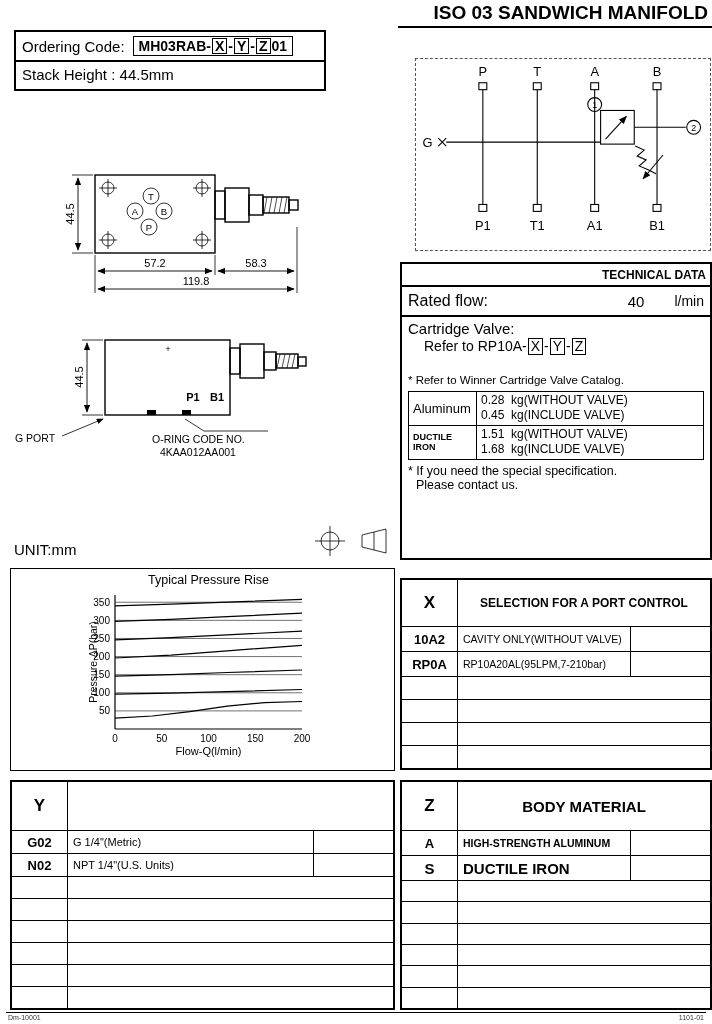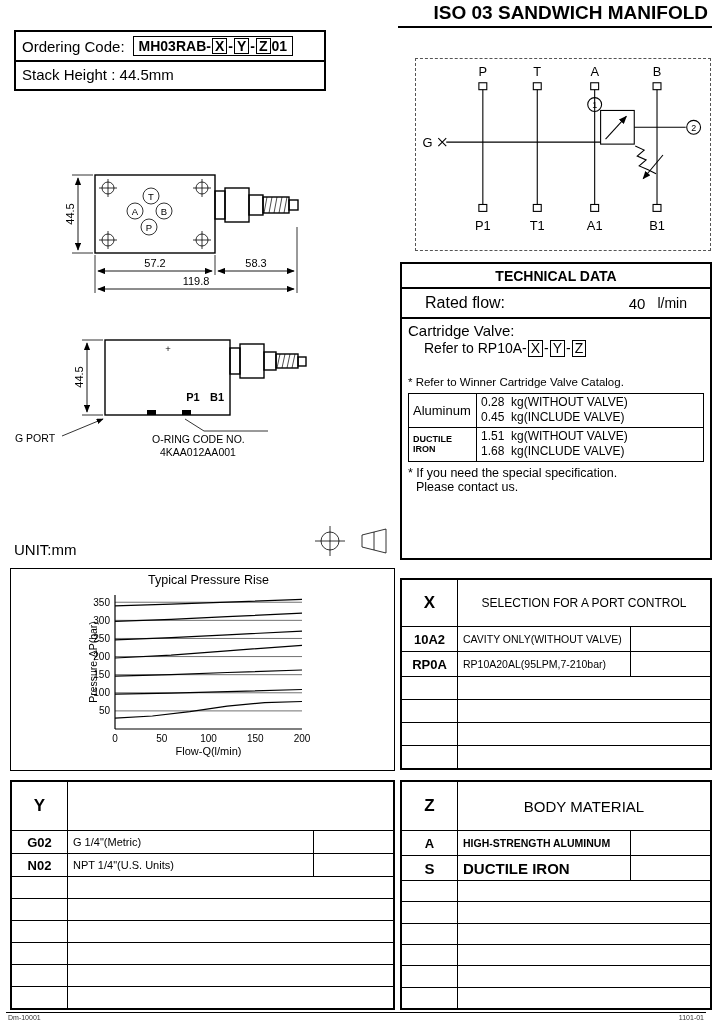--- a/index.html
+++ b/index.html
@@ -34,7 +34,7 @@
   .snum{font-size:9px;text-anchor:middle}
 
   .tech-box{position:absolute;left:400px;top:262px;width:312px;height:298px;border:2px solid #000;display:flex;flex-direction:column;background:#fff}
-  .tech-title{text-align:center;font-weight:bold;font-size:14px;padding:4px 4px 3px;border-bottom:2px solid #000}
+  .tech-title{text-align:right;font-weight:bold;font-size:12px;padding:4px 4px 3px;border-bottom:2px solid #000}
   .tech-press{padding:3px 6px 4px;border-bottom:2px solid #000}
   .tp-row{display:flex;justify-content:space-between;align-items:center;font-size:13px}
   .tp-row .val{font-size:15px}

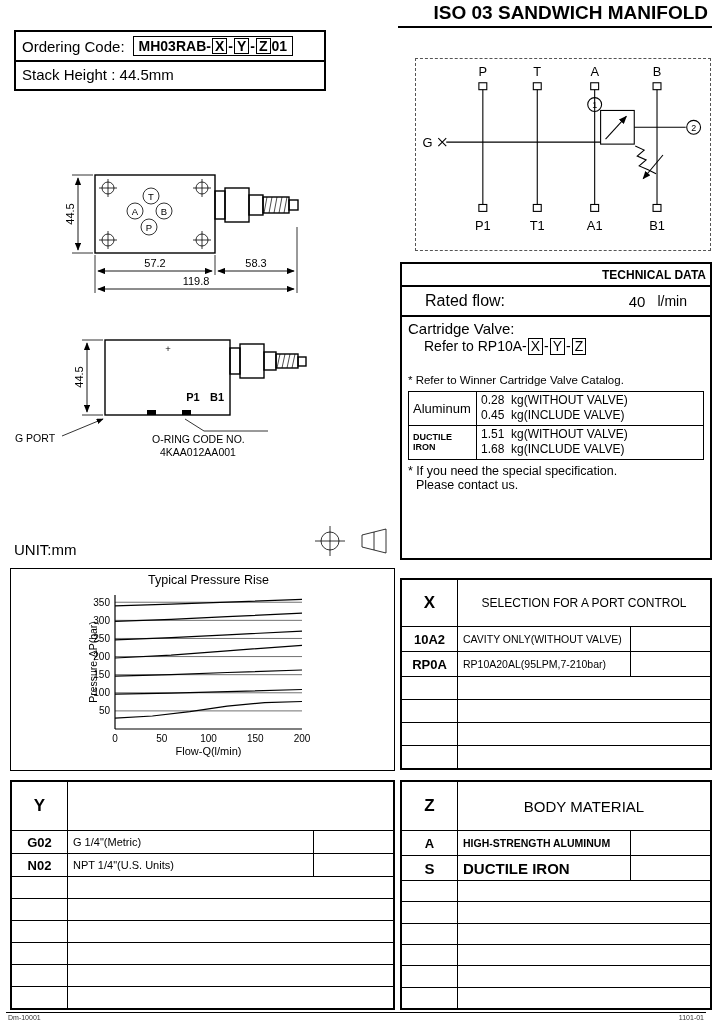--- a/index.html
+++ b/index.html
@@ -40,7 +40,7 @@
   .tp-row .val{font-size:15px}
   .tp-row.second{margin-top:2px}
   .two-line div{line-height:1.2}
-  .tech-flow{display:flex;align-items:center;padding:5px 23px;border-bottom:2px solid #000;font-size:16px}
+  .tech-flow{display:flex;align-items:center;padding:5px 6px;border-bottom:2px solid #000;font-size:16px}
   .tech-flow .fv{margin-left:auto;margin-right:12px;font-size:15px}
   .tech-flow .fu{font-size:14px}
   .tech-cart{padding:3px 6px 2px}

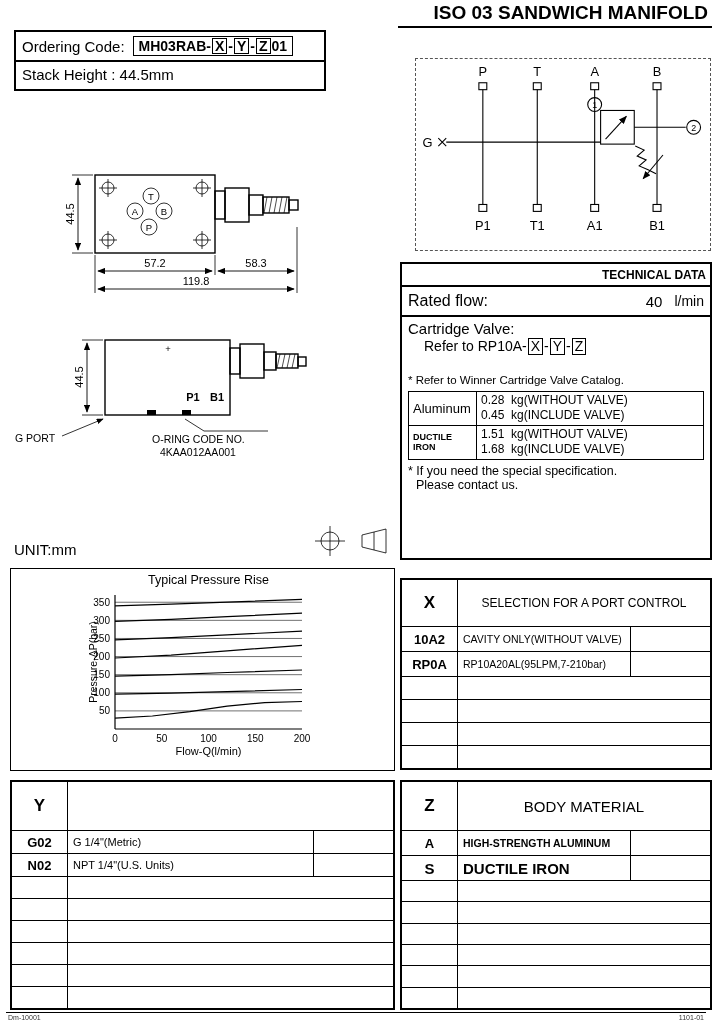--- a/index.html
+++ b/index.html
@@ -41,7 +41,7 @@
   .tp-row.second{margin-top:2px}
   .two-line div{line-height:1.2}
   .tech-flow{display:flex;align-items:center;padding:5px 6px;border-bottom:2px solid #000;font-size:16px}
-  .tech-flow .fv{margin-left:auto;margin-right:12px;font-size:15px}
+  .tech-flow .fv{margin-left:auto;margin-right:30px;font-size:15px}
   .tech-flow .fu{font-size:14px}
   .tech-cart{padding:3px 6px 2px}
   .cart-l1{font-size:15px}

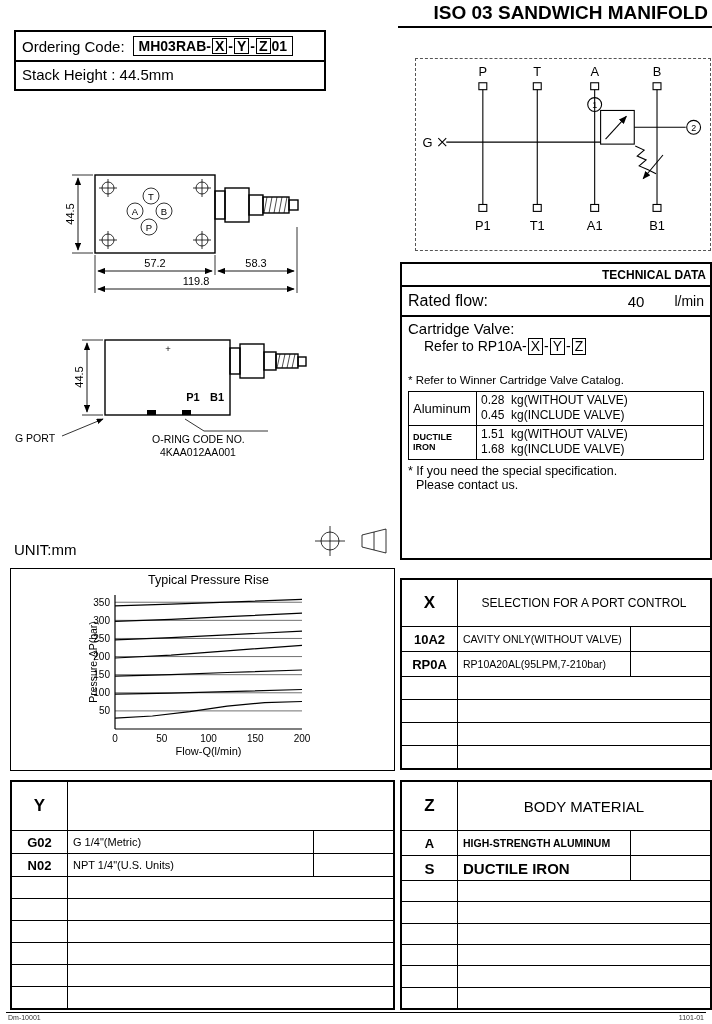--- a/index.html
+++ b/index.html
@@ -63,7 +63,7 @@
   .tbl-z{left:400px;top:780px;width:312px;height:230px}
   .sel-hdr{display:flex;align-items:stretch;flex:0 0 auto}
   .sel-hdr .sel-key{display:flex;align-items:center;justify-content:center;font-weight:bold;font-size:17px;width:56px;border-right:1px solid #000}
-  .sel-hdr .sel-title{flex:1;display:flex;align-items:center;justify-content:center;font-weight:normal;text-align:center}
+  .sel-hdr .sel-title{flex:1;display:flex;align-items:center;justify-content:center;font-weight:bold;text-align:center}
   .sel-row{display:flex;border-top:1px solid #000;min-height:0}
   .sel-row .sel-key{width:56px;border-right:1px solid #000;display:flex;align-items:center;justify-content:center;font-weight:bold;font-size:13px}
   .sel-desc{flex:1;display:flex;align-items:center;padding-left:5px;font-size:10.5px}

